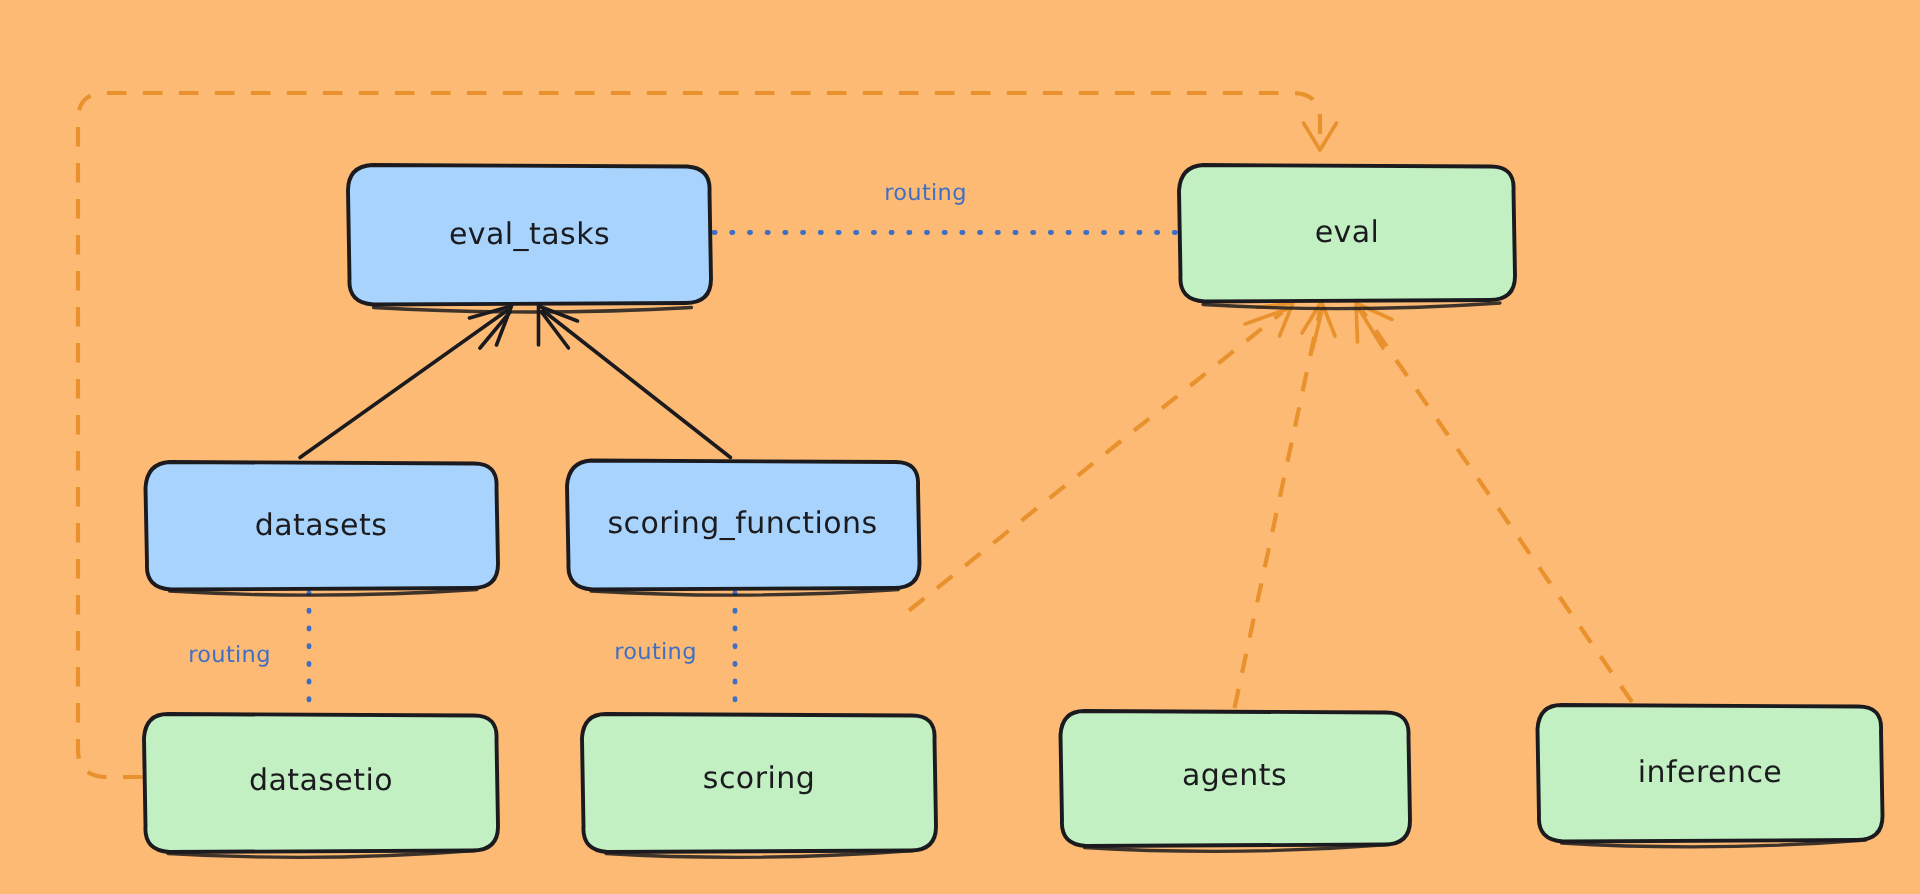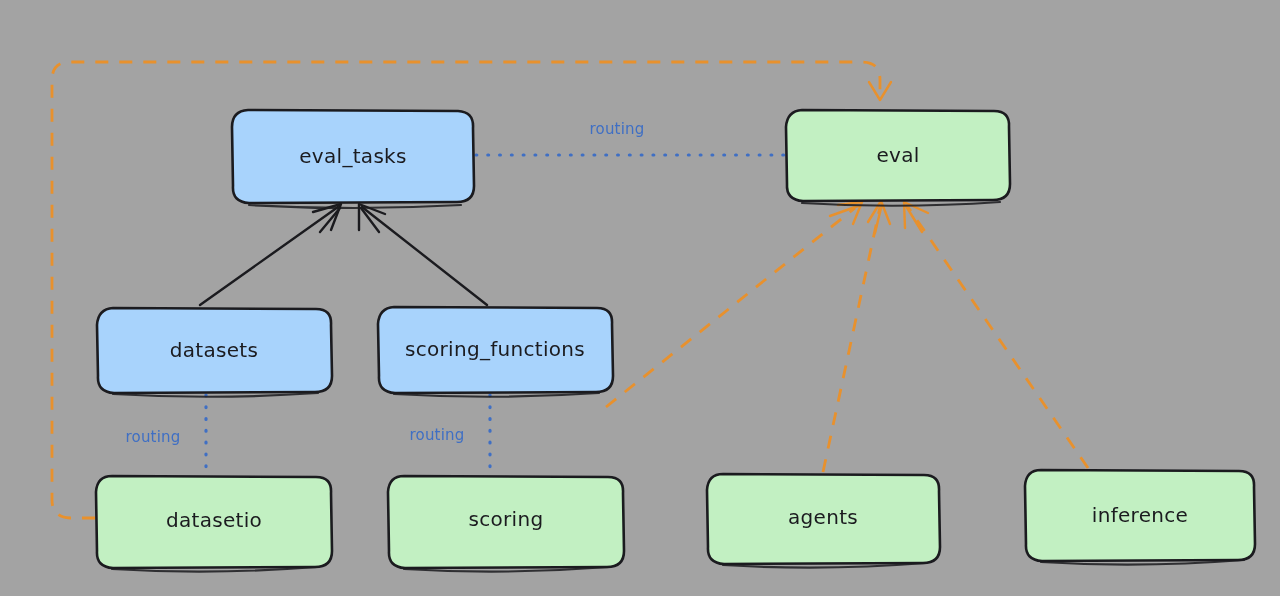--- a/index.html
+++ b/index.html
@@ -17,7 +17,7 @@
     position: relative;
     width: 1280px;
     height: 596px;
-    background: #a3a3a3;
+    background: #fdba74;
   }
   svg.diagram {
     position: absolute;

